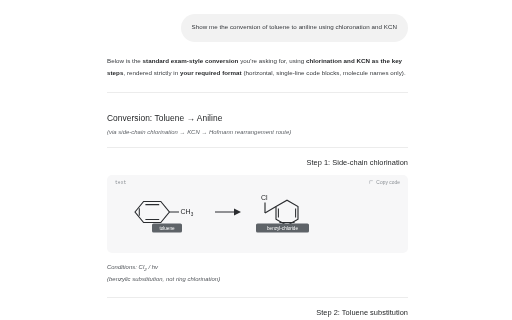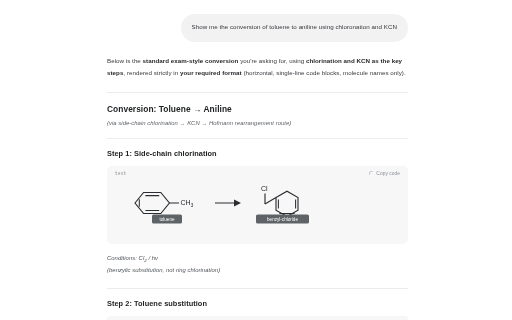--- a/index.html
+++ b/index.html
@@ -61,9 +61,9 @@
 
   .conv-title {
     font-size: 8.4px;
-    font-weight: 700;
+    font-weight: 400;
     color: #1d1f21;
-    margin: 11px 0 0 0;
+    margin: 20px 0 0 0;
     letter-spacing: 0.05px;
   }
   .conv-sub {

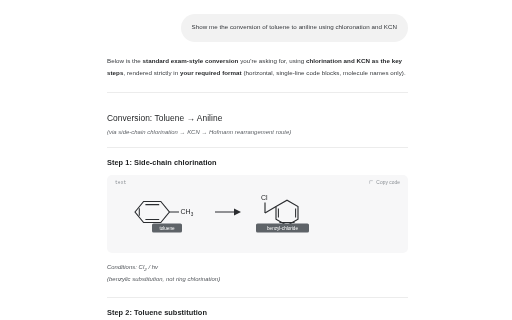--- a/index.html
+++ b/index.html
@@ -82,10 +82,11 @@
 
   .step-title {
     font-size: 7.4px;
-    font-weight: 700;
+    font-weight: 400;
     color: #1d1f21;
     margin: 10px 0 0 0;
     letter-spacing: 0.04px;
+    text-align: right;
   }
 
   

